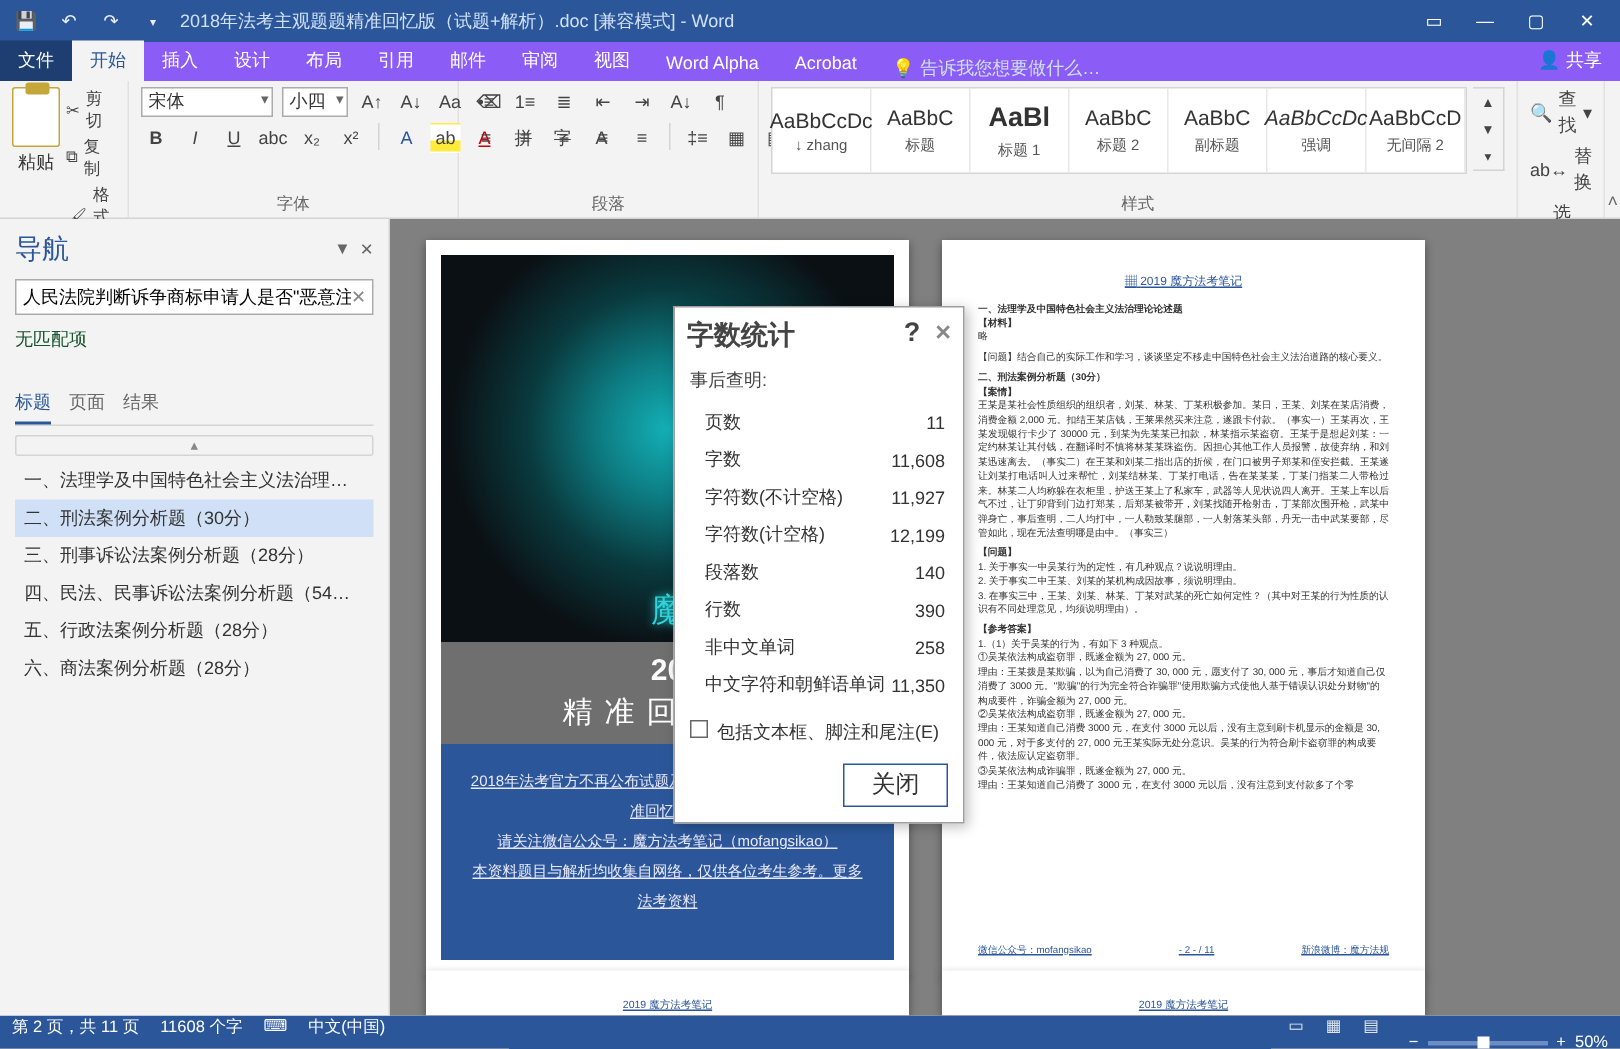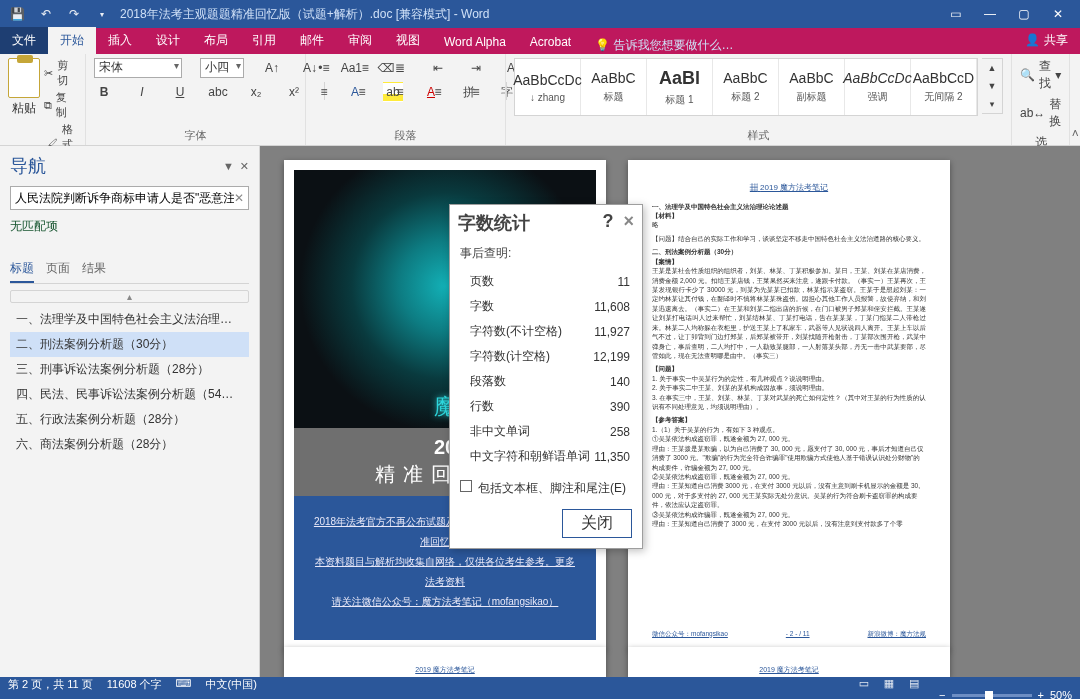--- a/index.html
+++ b/index.html
@@ -14,7 +14,7 @@
 .title-bar .win-ctrls span { width: 28px; text-align: center; }
 
 
-.tabs-row { height: 26px; background: #be185d; display: flex; align-items: flex-end; color: #fff; }
+.tabs-row { height: 26px; background: #8b5cf6; display: flex; align-items: flex-end; color: #fff; }
 .tabs-row .tab { padding: 5px 12px; font-size: 12px; cursor: pointer; }
 .tabs-row .tab.file { background: #1e3e72; }
 .tabs-row .tab.active { background: #f3f3f3; color: #2b579a; }

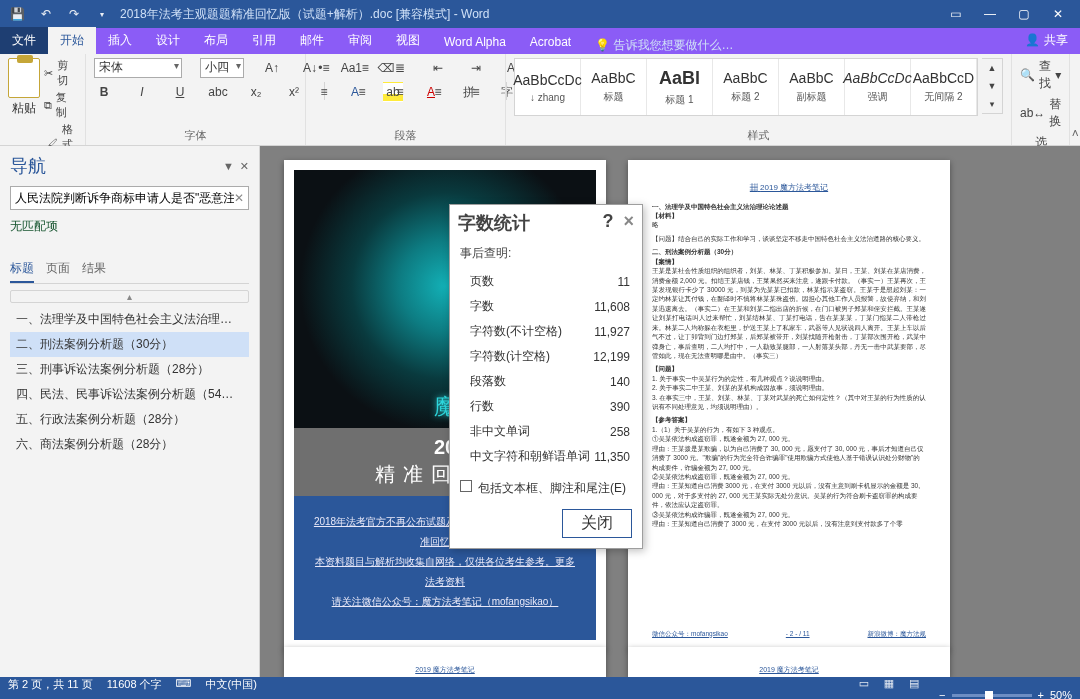--- a/index.html
+++ b/index.html
@@ -34,7 +34,7 @@
 .clipboard .side-btns div { display:flex; align-items:center; gap:4px; }
 
 .font-box { display:flex; flex-direction:column; gap:4px; }
-.font-row { display:flex; gap:18px; align-items:flex-start; }
+.font-row { display:flex; gap:6px; align-items:flex-start; }
 .combo { border:1px solid #ababab; background:#fff; height:20px; padding:0 14px 0 4px; font-size:12px; position:relative; }
 .combo::after { content:"▾"; position:absolute; right:2px; top:1px; font-size:10px; color:#666; }
 .btn-sm { width:20px; height:20px; border:1px solid transparent; display:flex; align-items:center; justify-content:center; font-size:12px; color:#444; }

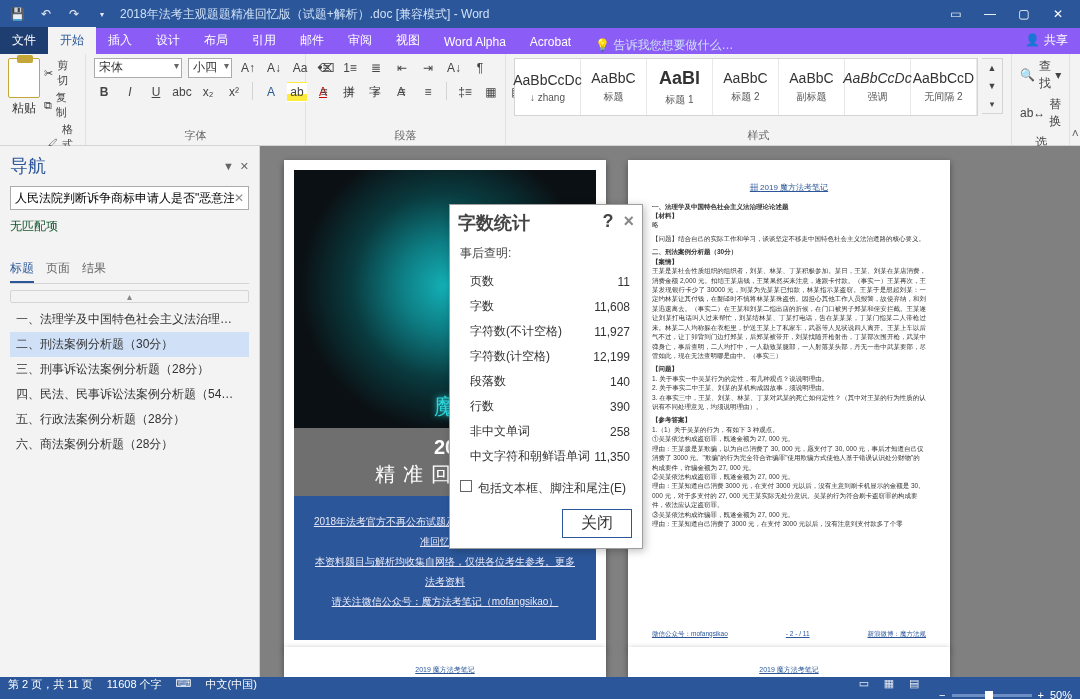--- a/index.html
+++ b/index.html
@@ -319,8 +319,8 @@
         </div>
         <div class="page-bottom">
           <div class="u">2018年法考官方不再公布试题及答案，因此此版本为考生精准回忆版。</div>
+          <div class="u">请关注微信公众号：魔方法考笔记（mofangsikao）</div>
           <div class="u">本资料题目与解析均收集自网络，仅供各位考生参考。更多法考资料</div>
-          <div class="u">请关注微信公众号：魔方法考笔记（mofangsikao）</div>
         </div>
       </div>
       <div class="page-stub" style="left:0"><span>2019 魔方法考笔记</span></div>

